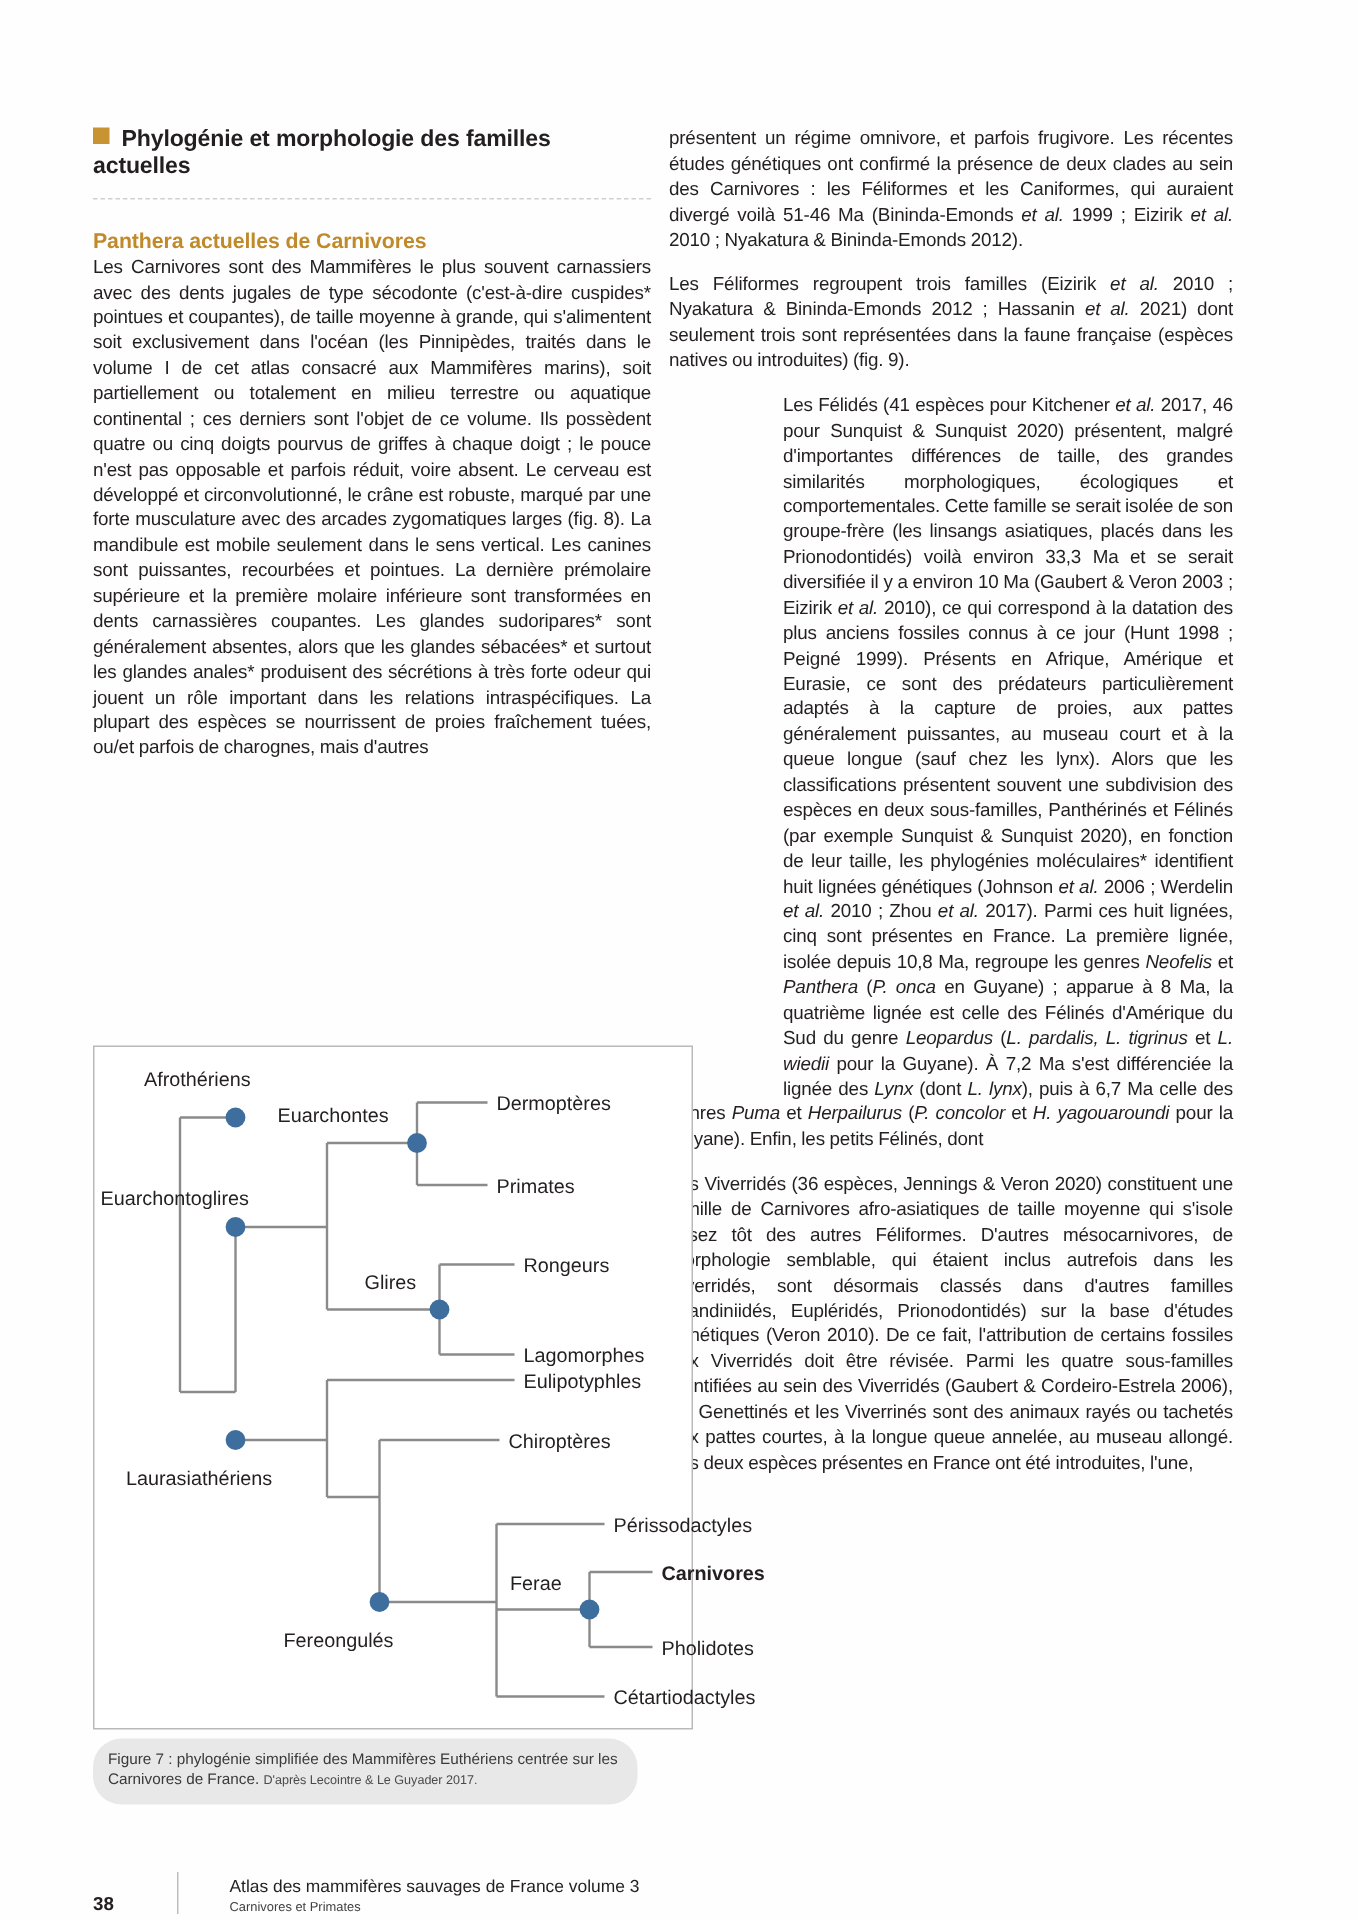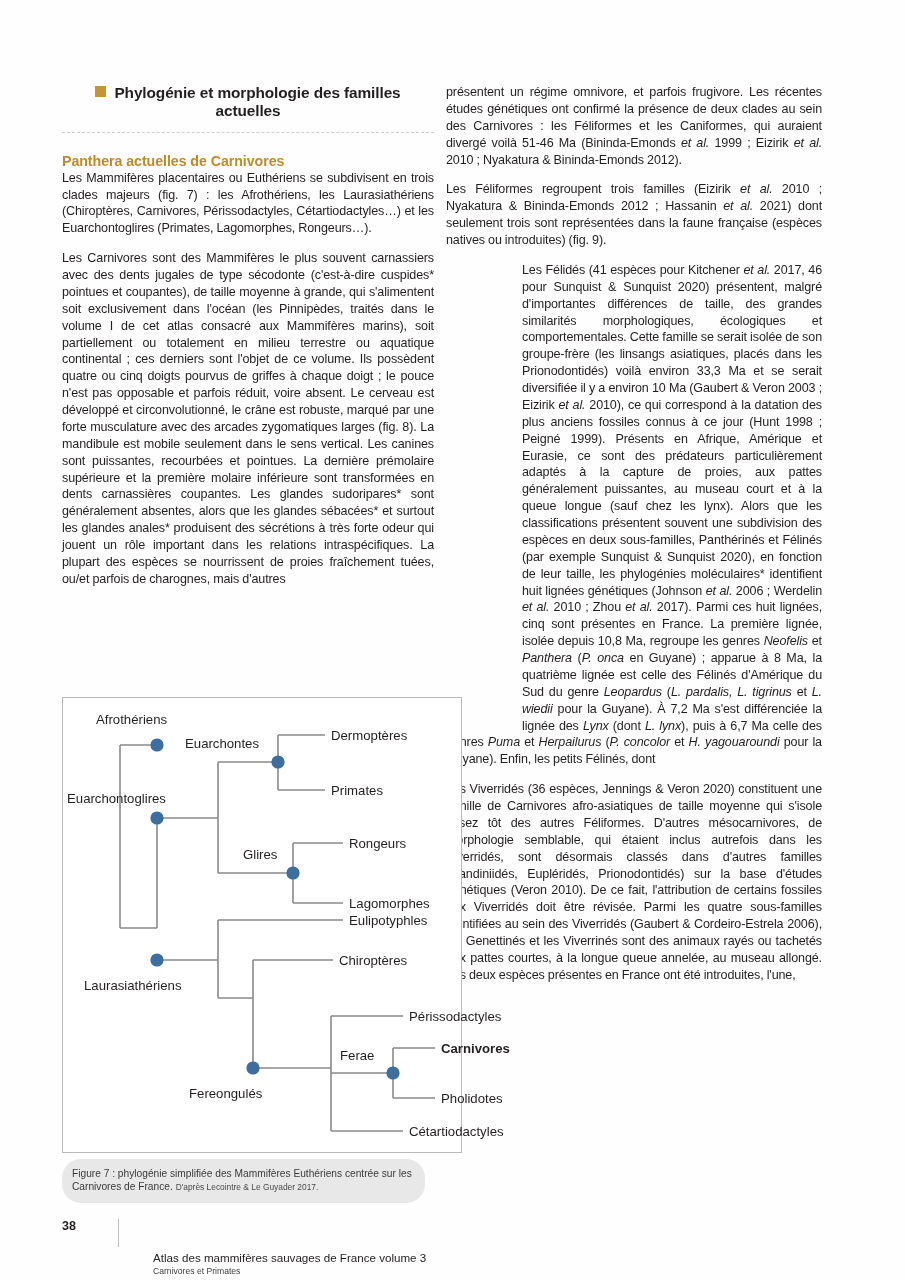--- a/index.html
+++ b/index.html
@@ -40,7 +40,6 @@
     color: #231f20;
     margin: 0 0 6px 0;
     letter-spacing: -0.1px;
-    text-align: center;
   }
   .bullet-square {
     display: inline-block;

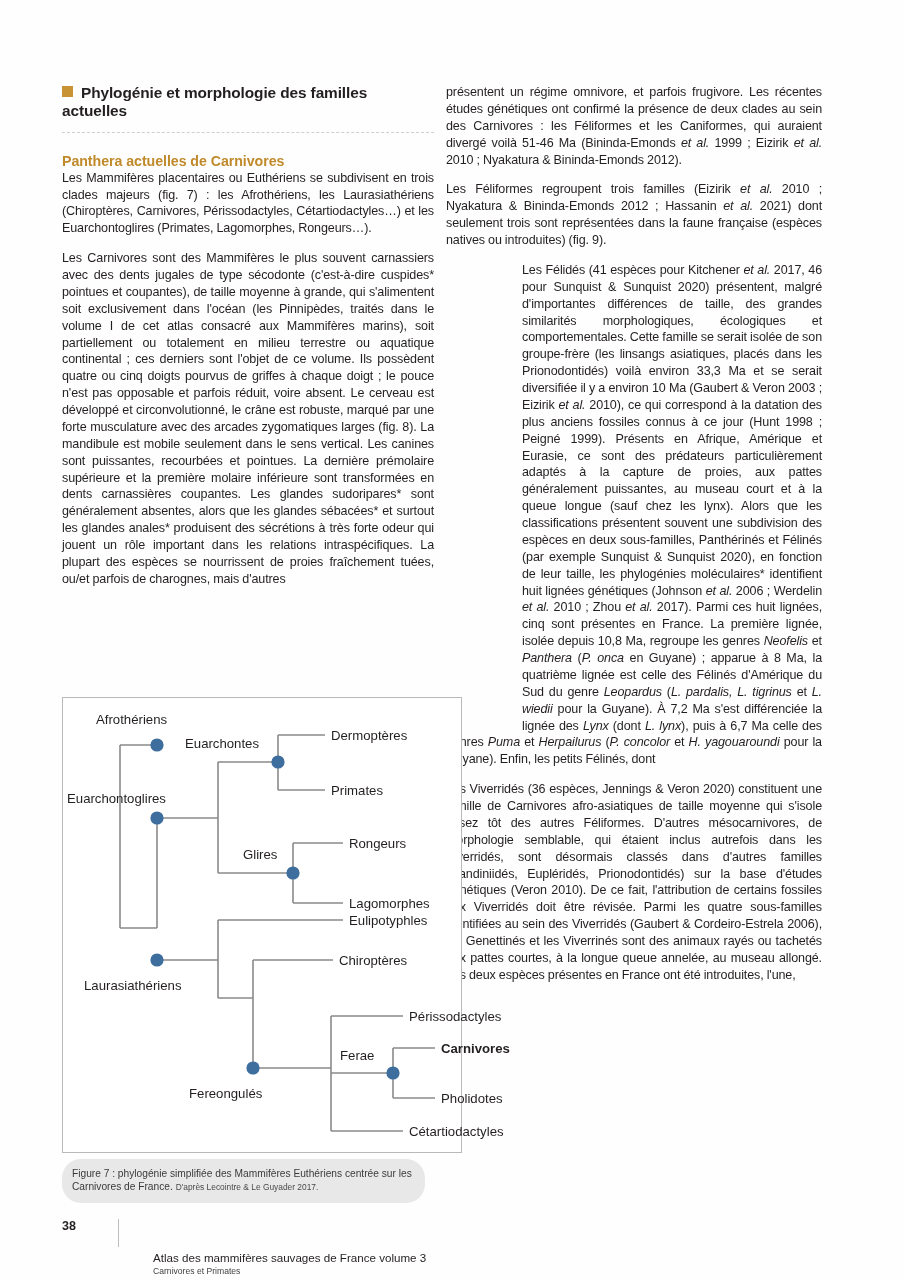--- a/index.html
+++ b/index.html
@@ -152,7 +152,6 @@
 
     <h2 class="subhead">Panthera actuelles de Carnivores</h2>
 
-    <p class="body">Les Mammifères placentaires ou Euthériens se subdivisent en trois clades majeurs (fig. 7) : les Afrothériens, les Laurasiathériens (Chiroptères, Carnivores, Périssodactyles, Cétartiodactyles…) et les Euarchontoglires (Primates, Lagomorphes, Rongeurs…).</p>
 
     <p class="body">Les Carnivores sont des Mammifères le plus souvent carnassiers avec des dents jugales de type sécodonte (c'est-à-dire cuspides* pointues et coupantes), de taille moyenne à grande, qui s'alimentent soit exclusivement dans l'océan (les Pinnipèdes, traités dans le volume I de cet atlas consacré aux Mammifères marins), soit partiellement ou totalement en milieu terrestre ou aquatique continental ; ces derniers sont l'objet de ce volume. Ils possèdent quatre ou cinq doigts pourvus de griffes à chaque doigt ; le pouce n'est pas opposable et parfois réduit, voire absent. Le cerveau est développé et circonvolutionné, le crâne est robuste, marqué par une forte musculature avec des arcades zygomatiques larges (fig. 8). La mandibule est mobile seulement dans le sens vertical. Les canines sont puissantes, recourbées et pointues. La dernière prémolaire supérieure et la première molaire inférieure sont transformées en dents carnassières coupantes. Les glandes sudoripares* sont généralement absentes, alors que les glandes sébacées* et surtout les glandes anales* produisent des sécrétions à très forte odeur qui jouent un rôle important dans les relations intraspécifiques. La plupart des espèces se nourrissent de proies fraîchement tuées, ou/et parfois de charognes, mais d'autres</p>
   </div>

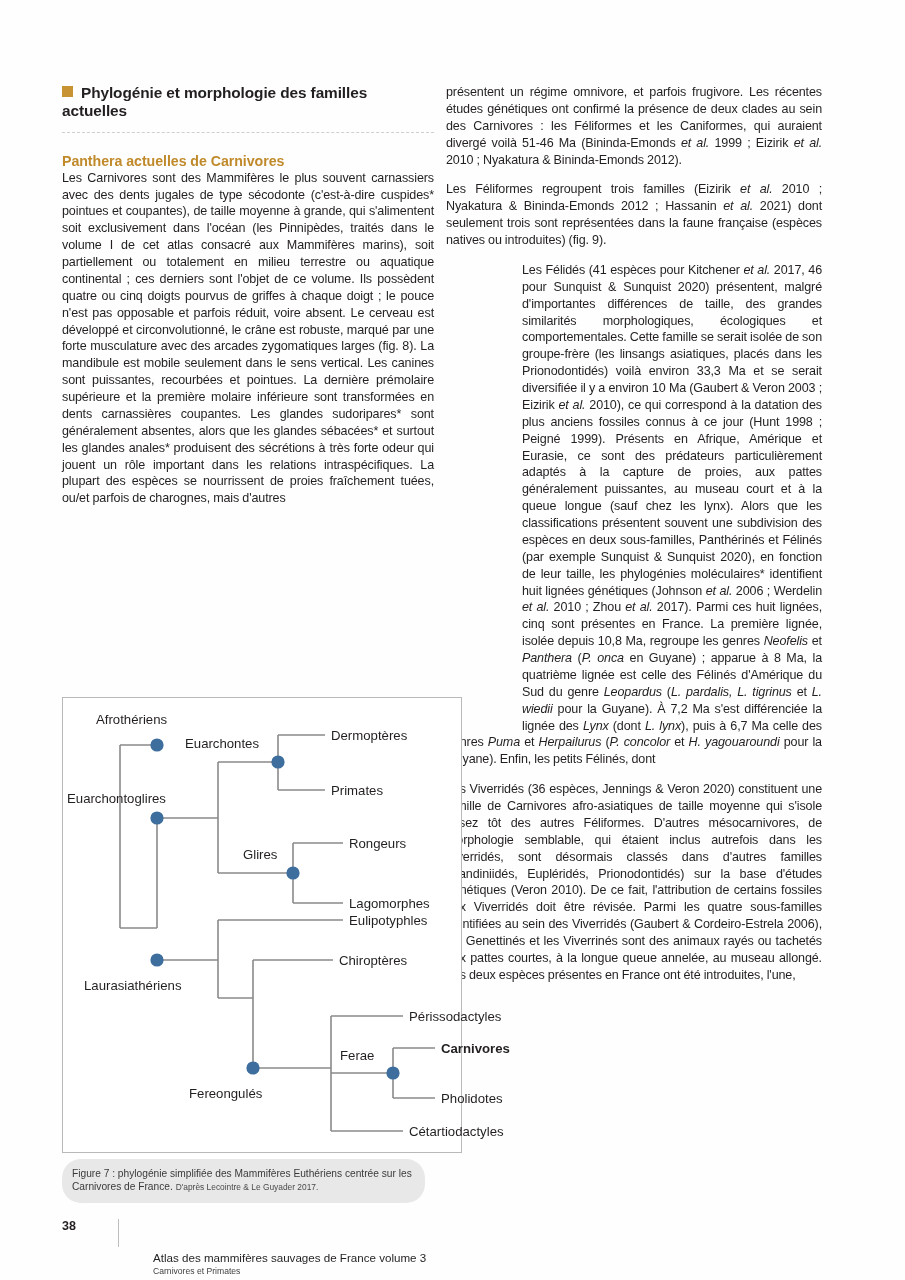--- a/index.html
+++ b/index.html
@@ -115,7 +115,7 @@
     left: 62px; top: 1219px;
     width: 500px;
     display: flex;
-    align-items: flex-start;
+    align-items: flex-end;
     gap: 20px;
   }
   .folio {

